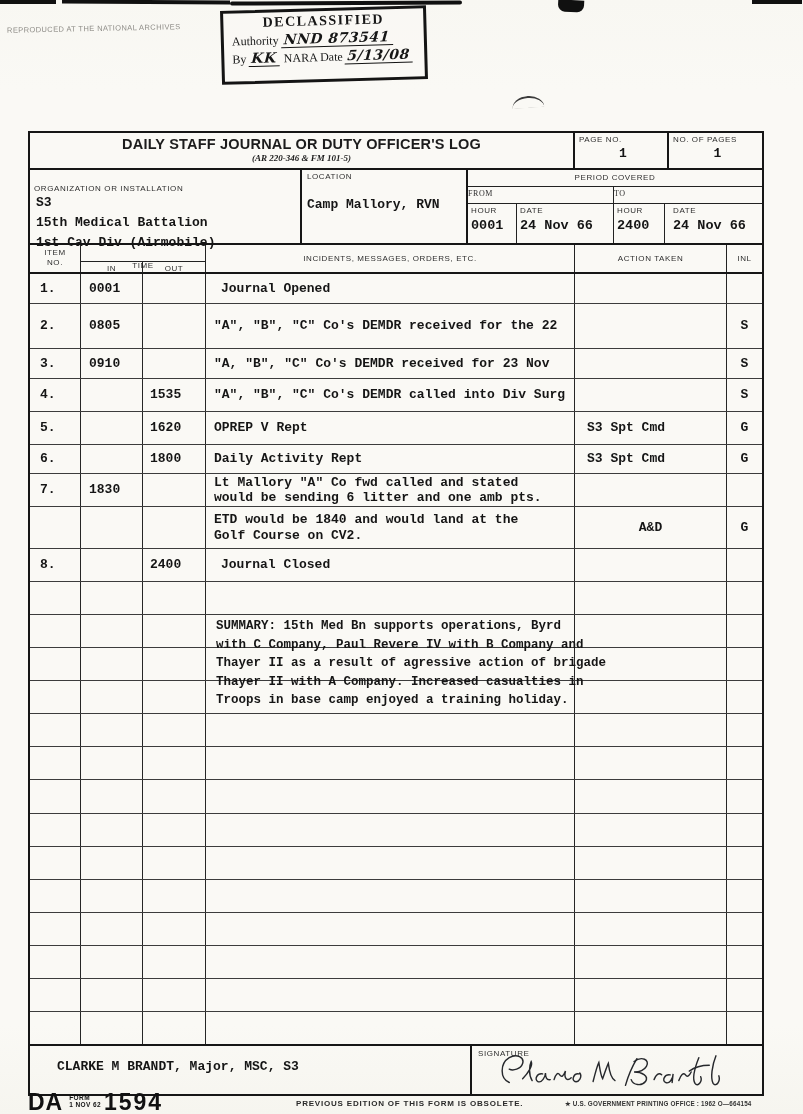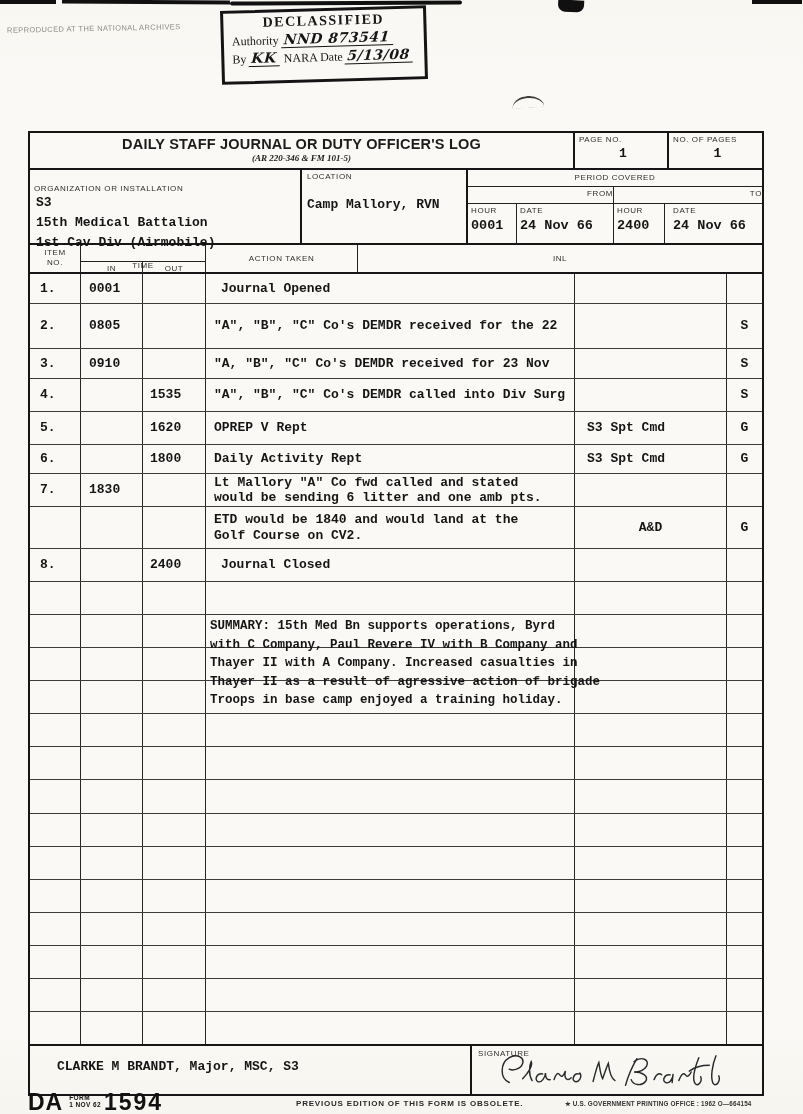--- a/index.html
+++ b/index.html
@@ -40,7 +40,7 @@
   .period{flex:1;display:flex;flex-direction:column;}
   .p-label{height:17px;border-bottom:1px solid #222;text-align:center;padding-top:3px;box-sizing:border-box;}
   .p-fromto{height:17px;display:flex;box-sizing:border-box;}
-  .pf{border-bottom:1px solid #222;text-align:right;padding-top:2px;box-sizing:border-box;}
+  .pf{border-bottom:1px solid #222;text-align:left;padding-top:2px;box-sizing:border-box;font-family:Liberation Serif, serif;}
   .pf-from{width:146px;border-right:1px solid #222;}
   .pf-to{flex:1;}
   .p-cells{flex:1;display:flex;}

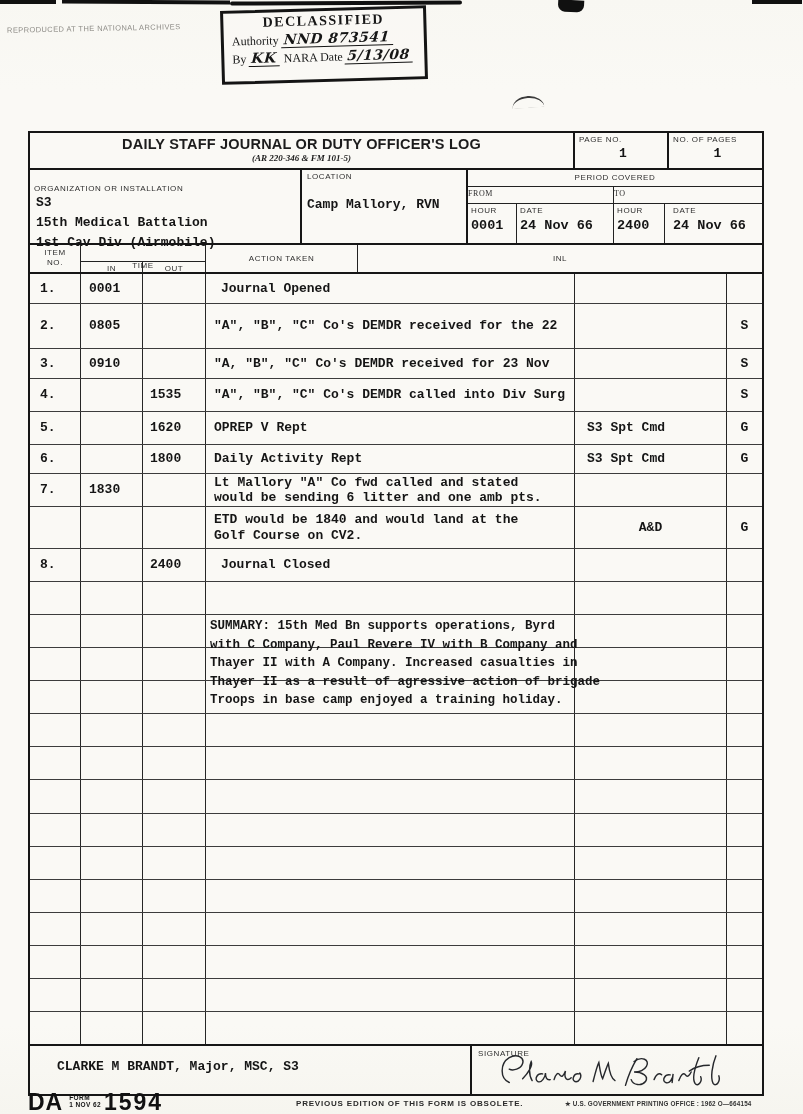--- a/index.html
+++ b/index.html
@@ -190,6 +190,7 @@
           <div class="th-out">OUT</div>
         </div>
       </div>
+      <div class="th th-inc">INCIDENTS, MESSAGES, ORDERS, ETC.</div>
       <div class="th th-act">ACTION TAKEN</div>
       <div class="th th-inl">INL</div>
     </div>

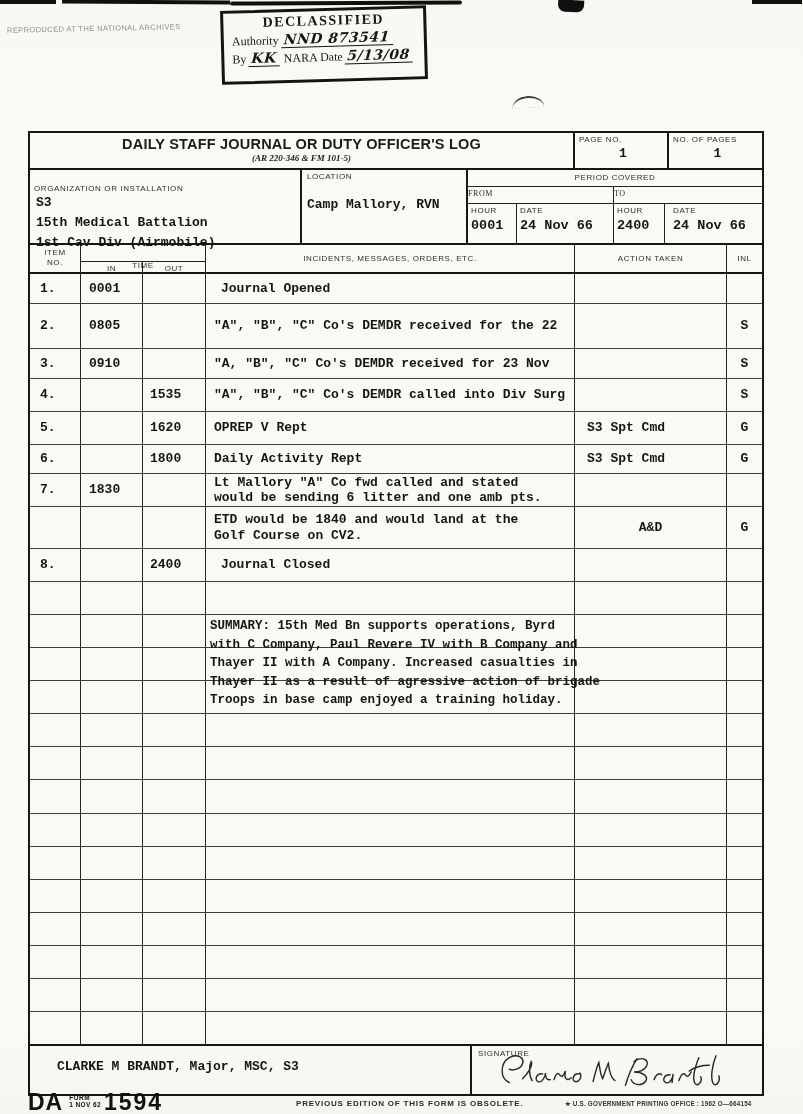--- a/index.html
+++ b/index.html
@@ -76,7 +76,7 @@
   #blank-rows .jrow{flex:1;}
   #blank-rows .jrow:last-child{border-bottom:none;}
 
-  .summary-overlay{position:absolute;left:180px;top:484px;width:402px;}
+  .summary-overlay{position:absolute;left:186px;top:484px;width:402px;}
   .summary-overlay .typed{font-size:12.5px;line-height:18.6px;white-space:nowrap;}
 
   .tfoot{height:50px;display:flex;border-top:2px solid #161616;box-sizing:border-box;}

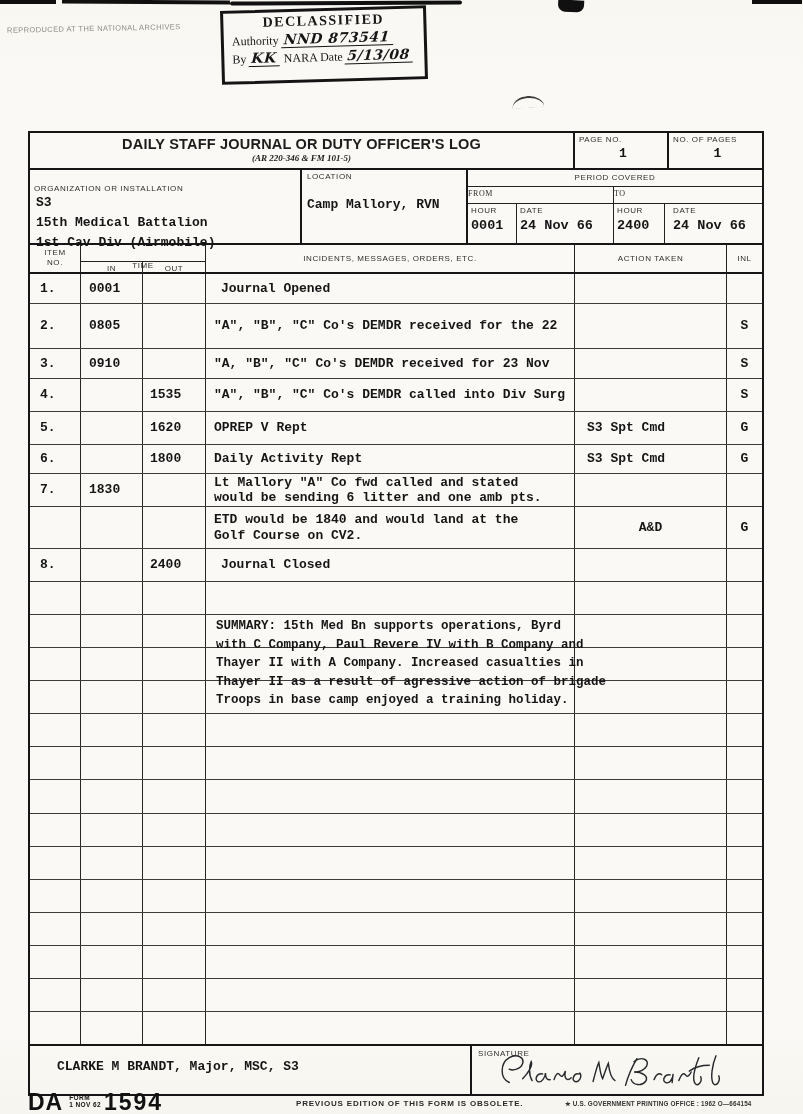--- a/index.html
+++ b/index.html
@@ -433,8 +433,8 @@
     <div class="summary-overlay">
       <div class="typed">SUMMARY:  15th Med Bn supports operations, Byrd</div>
       <div class="typed">with C Company, Paul Revere IV with B Company and</div>
+      <div class="typed">Thayer II as a result of agressive action of brigade</div>
       <div class="typed">Thayer II with A Company.  Increased casualties in</div>
-      <div class="typed">Thayer II as a result of agressive action of brigade</div>
       <div class="typed">Troops in base camp enjoyed a training holiday.</div>
     </div>
   </div>

